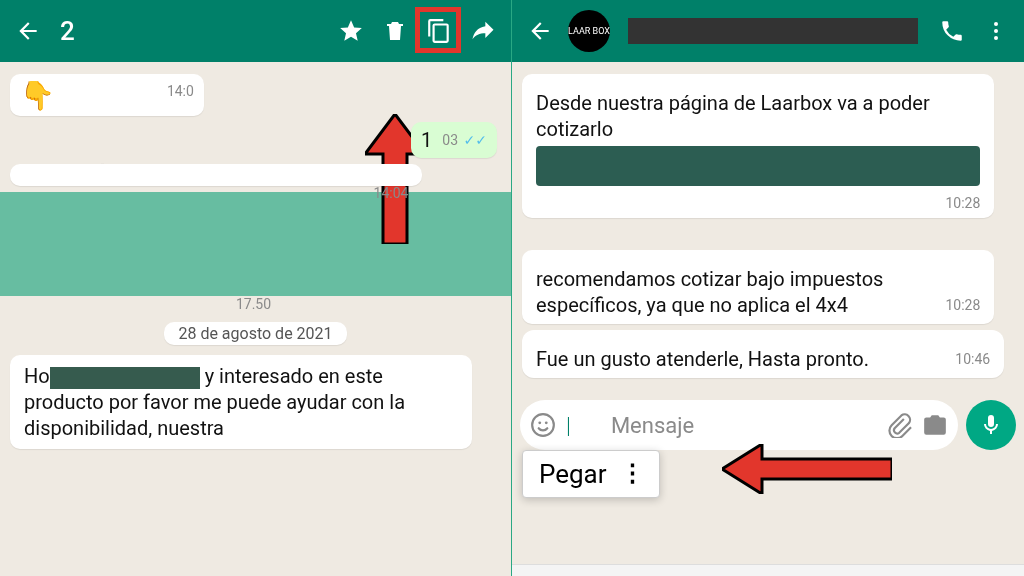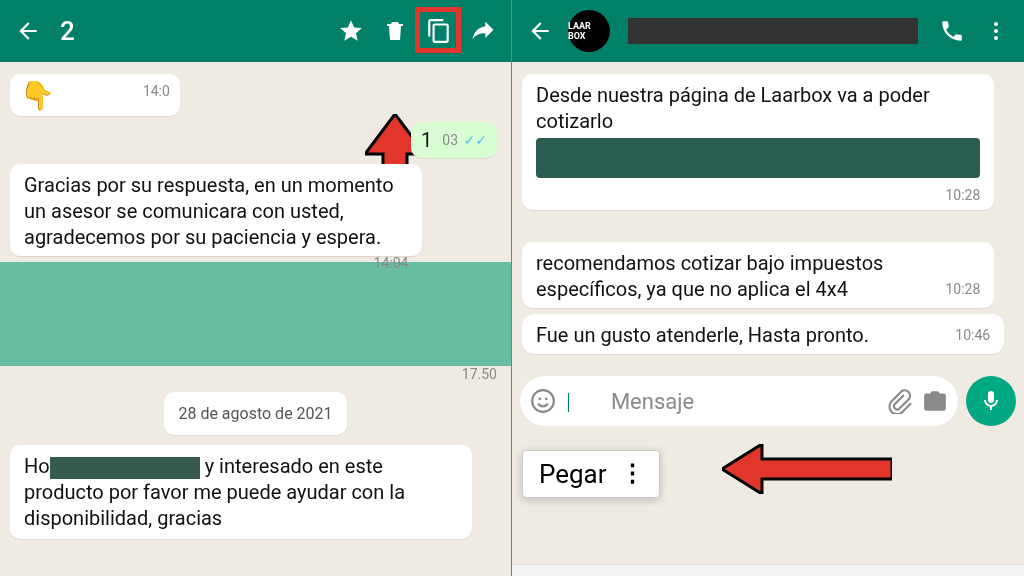--- a/index.html
+++ b/index.html
@@ -47,7 +47,7 @@
     width:42px; height:42px; border-radius:50%;
     background:#000 center/cover no-repeat;
     display:flex; align-items:center; justify-content:center;
-    color:#fff; font-size:9px; font-weight:bold;
+    color:#fff; font-size:9px; font-weight:normal;
     margin-left:4px;
   }
   .title-redact { height:26px; background:#333; flex:1; margin:0 10px 0 14px; }

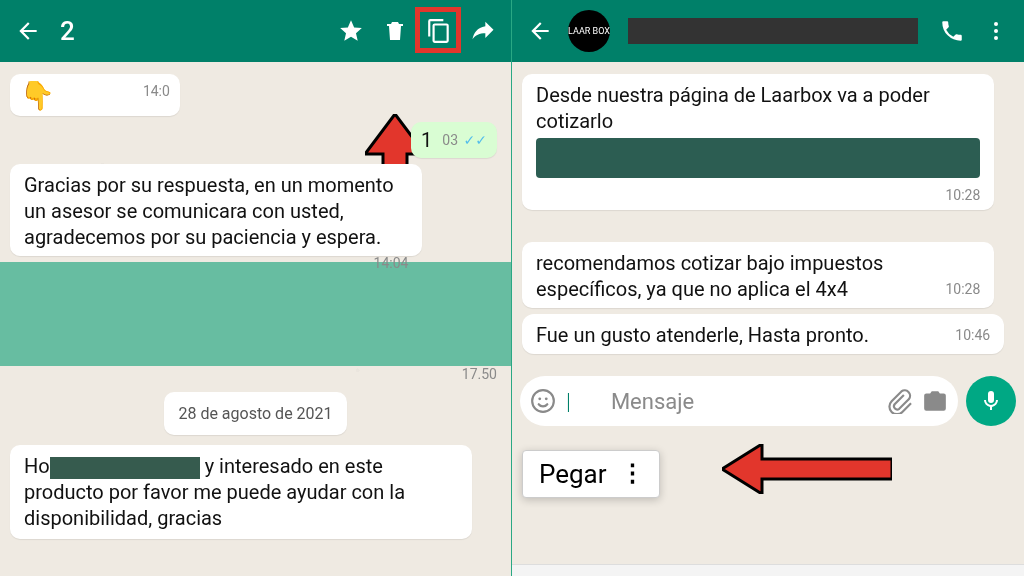--- a/index.html
+++ b/index.html
@@ -237,7 +237,7 @@
 
       <div class="bubble-in" style="width:fit-content; padding:4px 10px 2px 10px;">
         <span class="emoji-hand">👇</span>
-        <span class="time" style="margin-left:88px;">14:0</span>
+        <span class="time" style="margin-left:112px;">14:0</span>
       </div>
 
       <div class="bubble-out" style="margin-right:4px;">

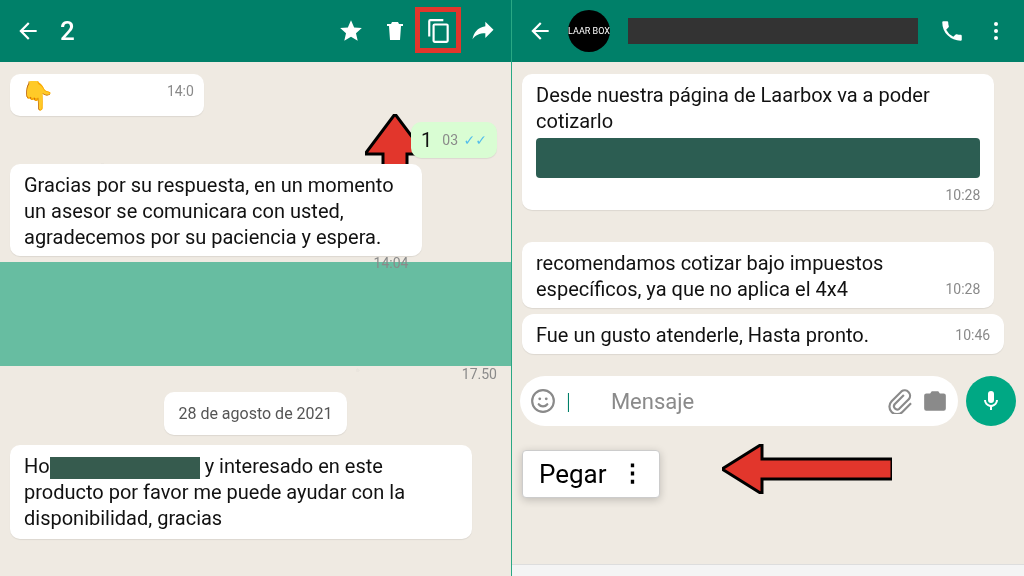--- a/index.html
+++ b/index.html
@@ -63,7 +63,7 @@
   .bubble-in {
     background:#fff;
     border-radius:10px;
-    padding:8px 14px 6px 14px;
+    padding:16px 14px 6px 14px;
     margin:6px 0;
     max-width: 84%;
     font-size:20px;

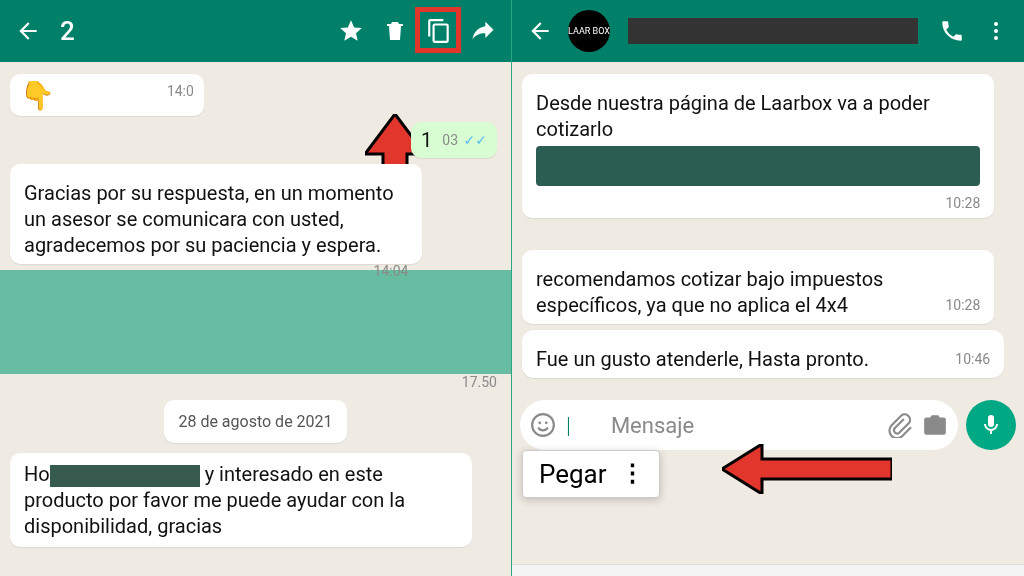--- a/index.html
+++ b/index.html
@@ -246,7 +246,6 @@
       </div>
 
       <div class="bubble-in">
-        <span>Gracias por su respuesta, en un momento un asesor se comunicara con usted, agradecemos por su paciencia y espera.</span>
         <span class="time">14:04</span>
       </div>
 

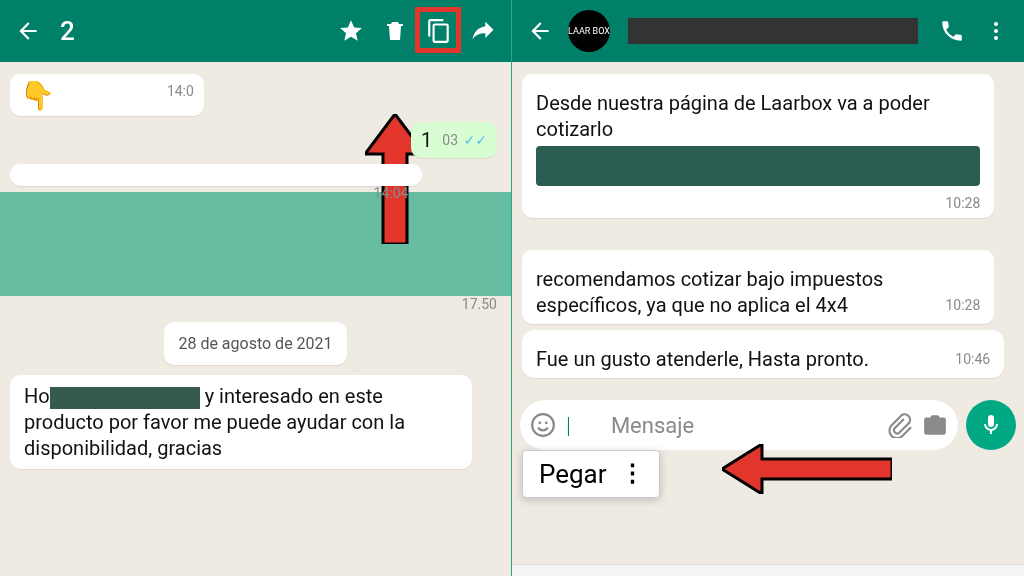--- a/index.html
+++ b/index.html
@@ -251,7 +251,7 @@
 
       <div class="selected-bar"></div>
       <div style="height:20px;"></div>
-      <div class="small-time-only" style="margin-top:-24px;">17.50</div>
+      <div class="small-time-only" style="margin-top:-24px;text-align:center;">17.50</div>
 
       <div class="date-chip">28 de agosto de 2021</div>
 

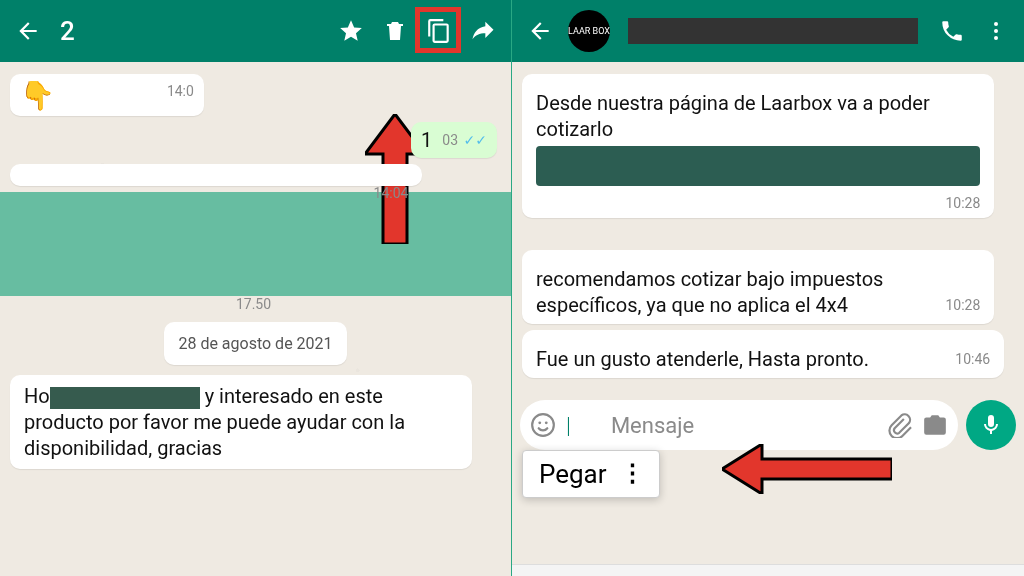--- a/index.html
+++ b/index.html
@@ -104,7 +104,7 @@
     background:#fff;
     color:#555;
     font-size:16px;
-    padding:12px 14px;
+    padding:2px 14px;
     border-radius:10px;
     width:fit-content;
     margin:10px auto;

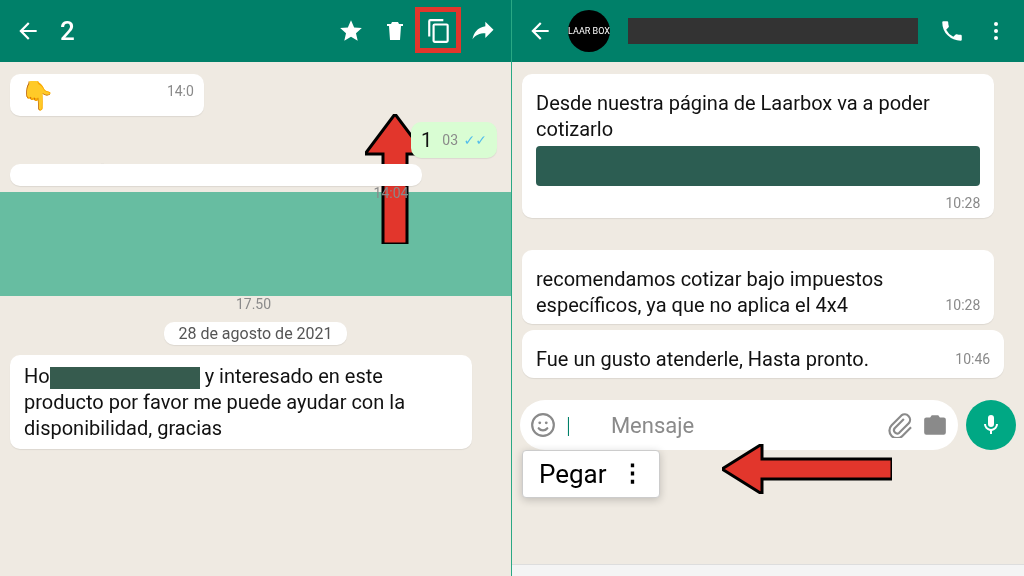--- a/index.html
+++ b/index.html
@@ -257,7 +257,7 @@
 
       <div class="partial-bubble">
         <span>Ho</span><span class="red-inline"></span>
-        <span>y interesado en este producto por favor me puede ayudar con la disponibilidad, gracias</span>
+        <span>y interesado en este producto por favor me puede ayudar con la disponibilidad, nuestra</span>
       </div>
     </div>
   </div>

